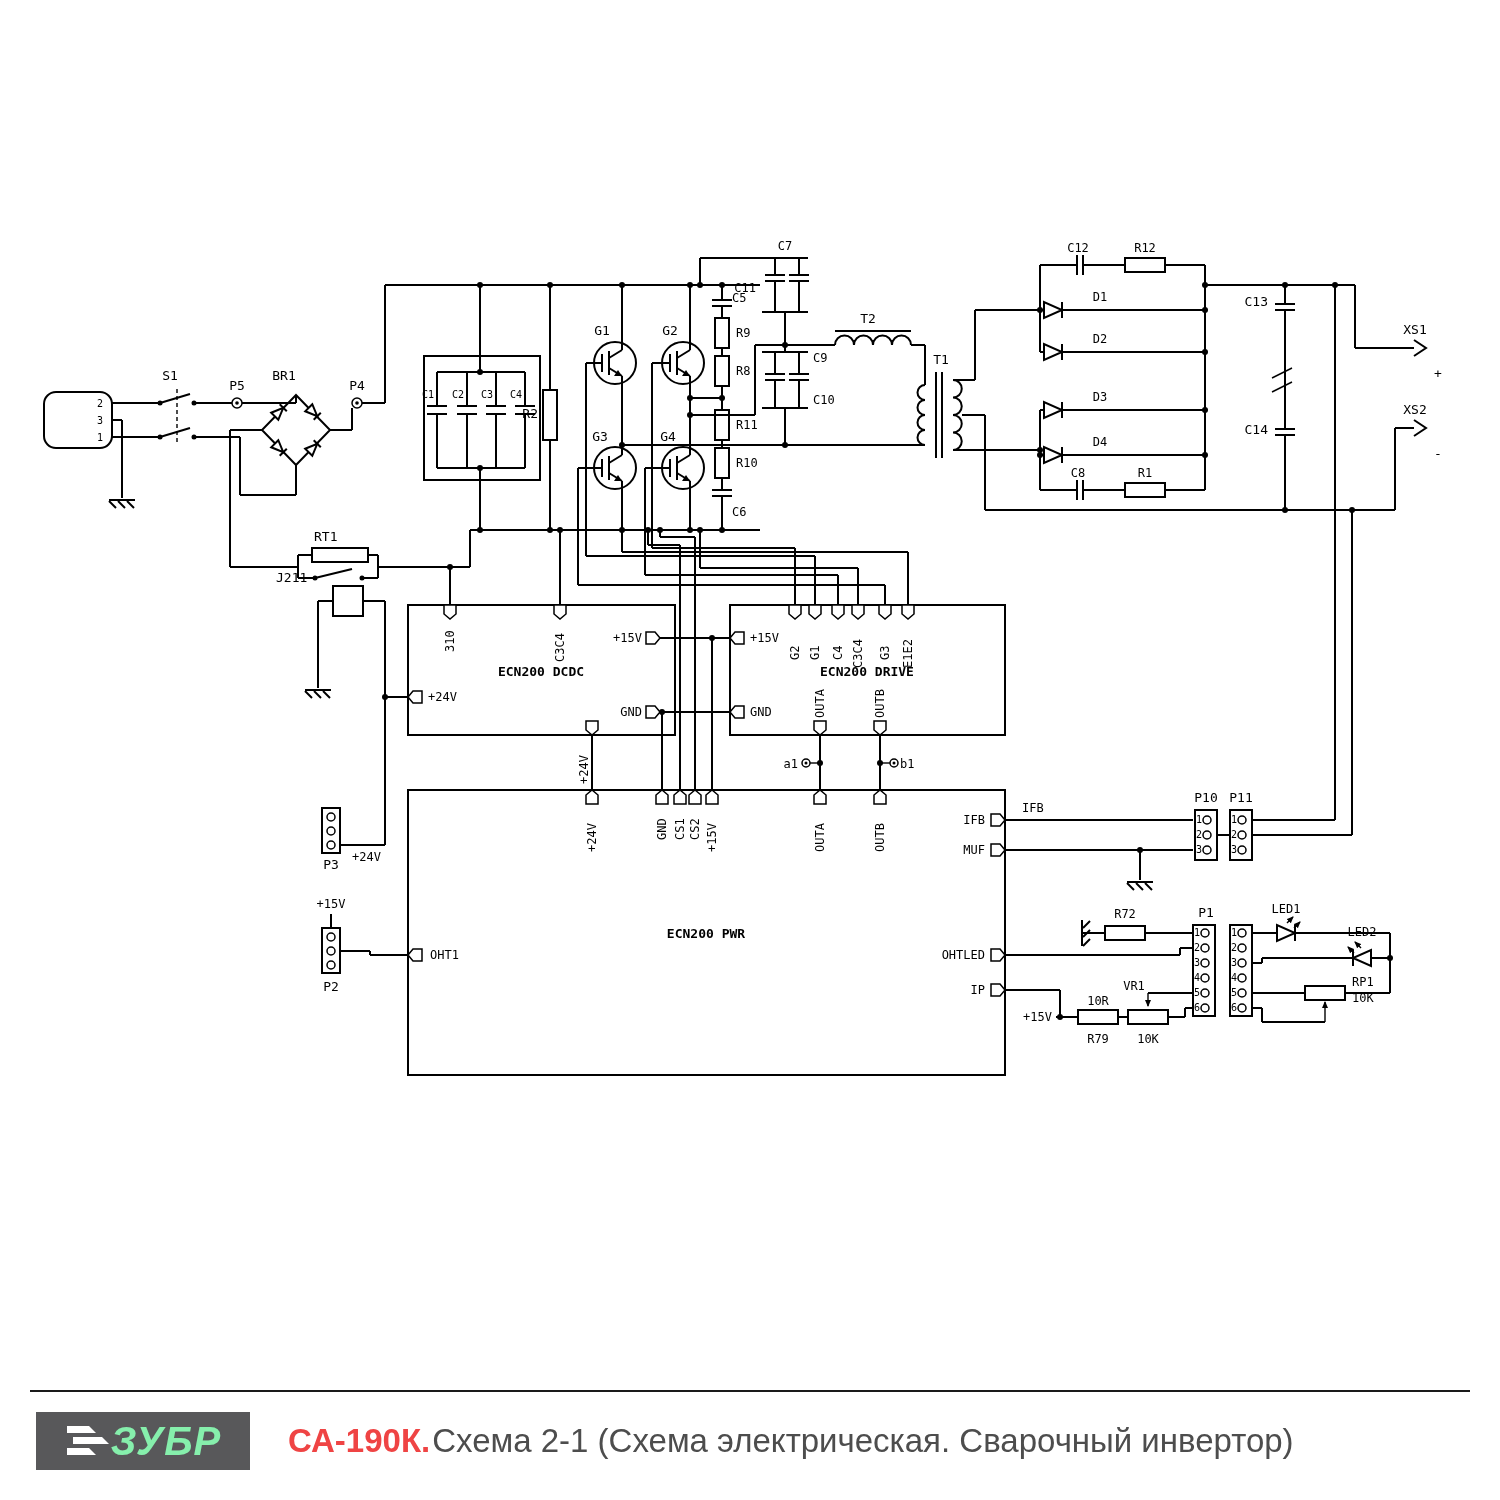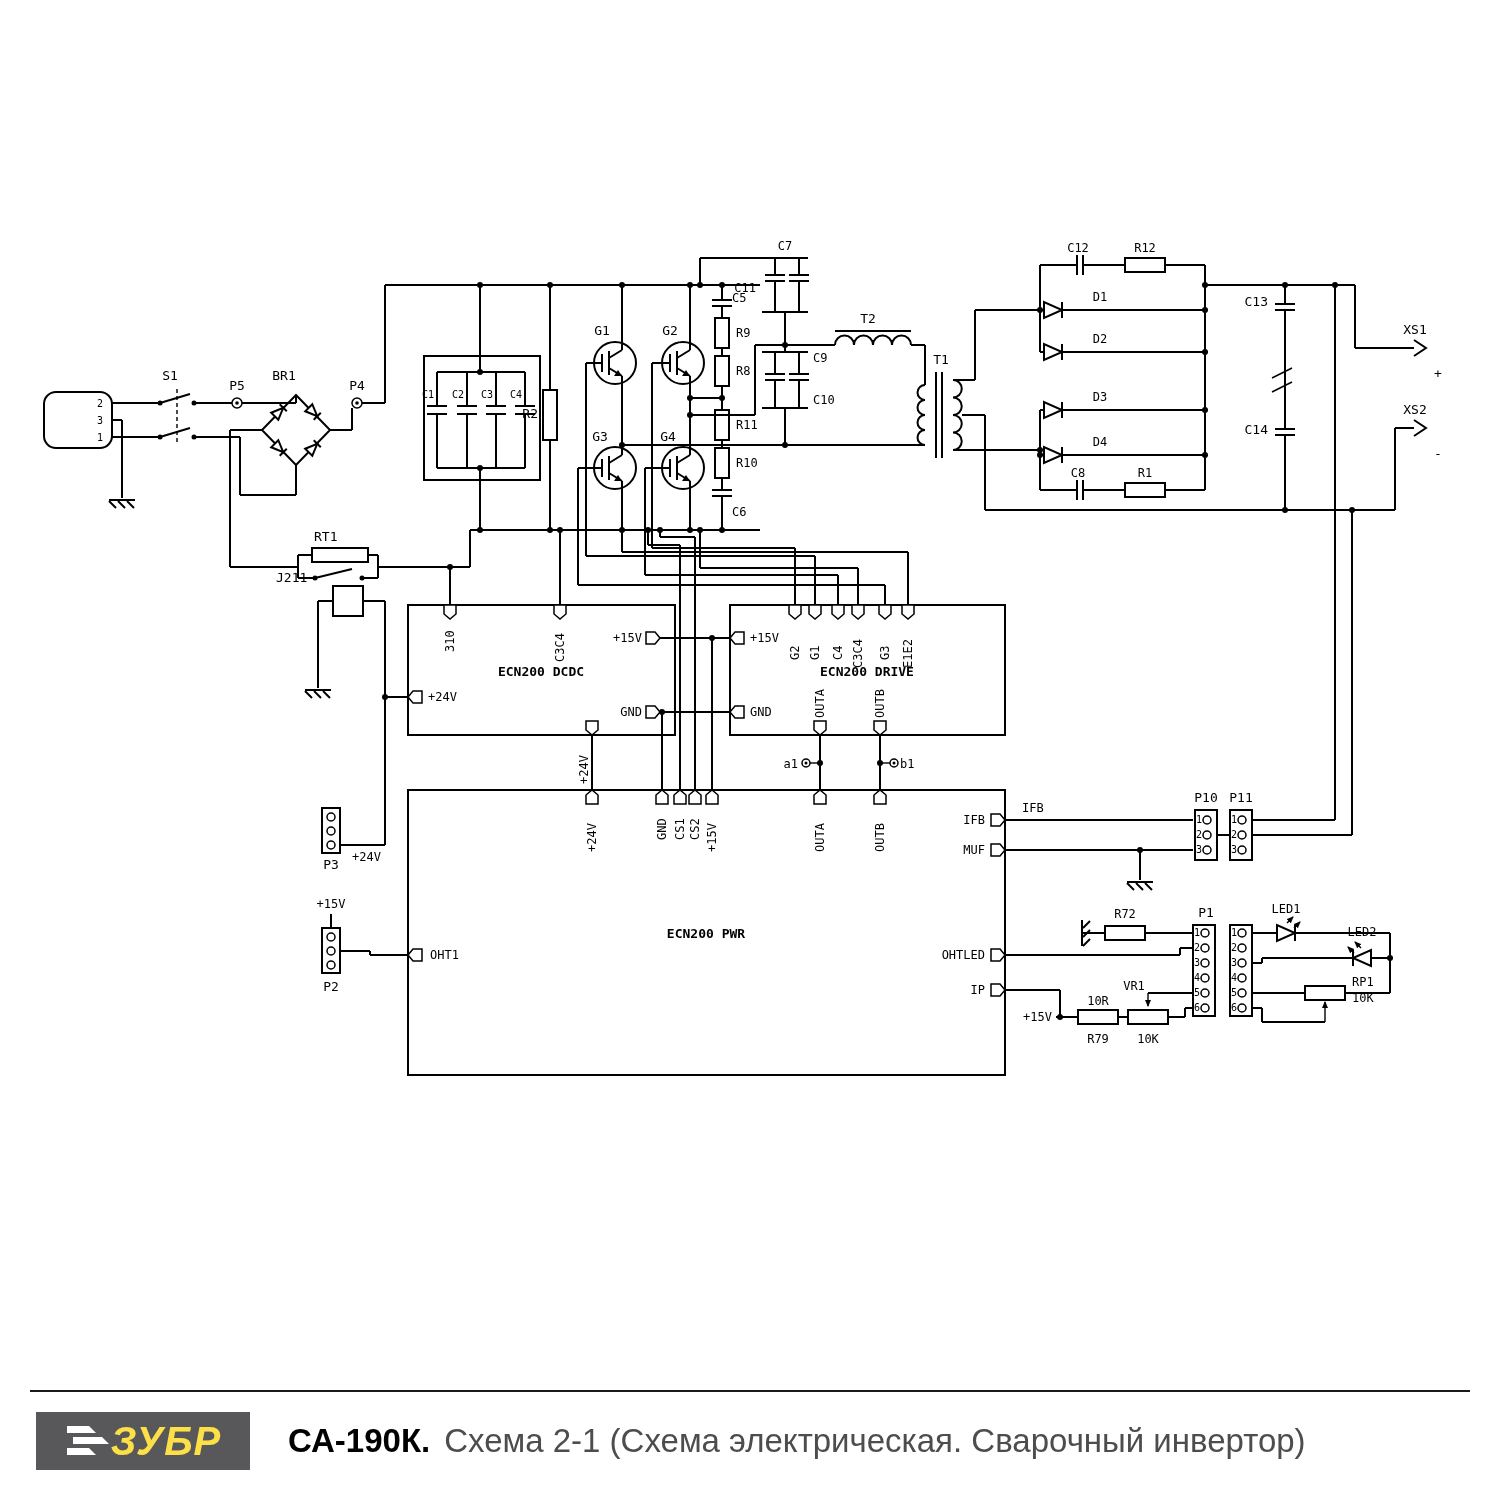--- a/index.html
+++ b/index.html
@@ -18,7 +18,7 @@
   .footer{position:absolute;left:0;top:1390px;width:1500px;height:110px;}
   .footer-rule{margin:0 30px;border-top:2px solid #1a1a1a;}
   .footer-row{display:flex;align-items:center;gap:38px;padding:20px 0 0 36px;}
-  .logo{background:#58585a;color:#fde047;width:214px;height:58px;display:flex;align-items:center;justify-content:center;font-family:"Liberation Sans",sans-serif;font-weight:bold;font-style:italic;font-size:40px;letter-spacing:1px;}
+  .logo{background:#58585a;color:#86efac;width:214px;height:58px;display:flex;align-items:center;justify-content:center;font-family:"Liberation Sans",sans-serif;font-weight:bold;font-style:italic;font-size:40px;letter-spacing:1px;}
   .caption{font-family:"Liberation Sans",sans-serif;font-size:33px;color:#4d4d4d;white-space:nowrap;}
   .caption .model{font-weight:bold;color:#000000;margin-right:14px;}
 </style>

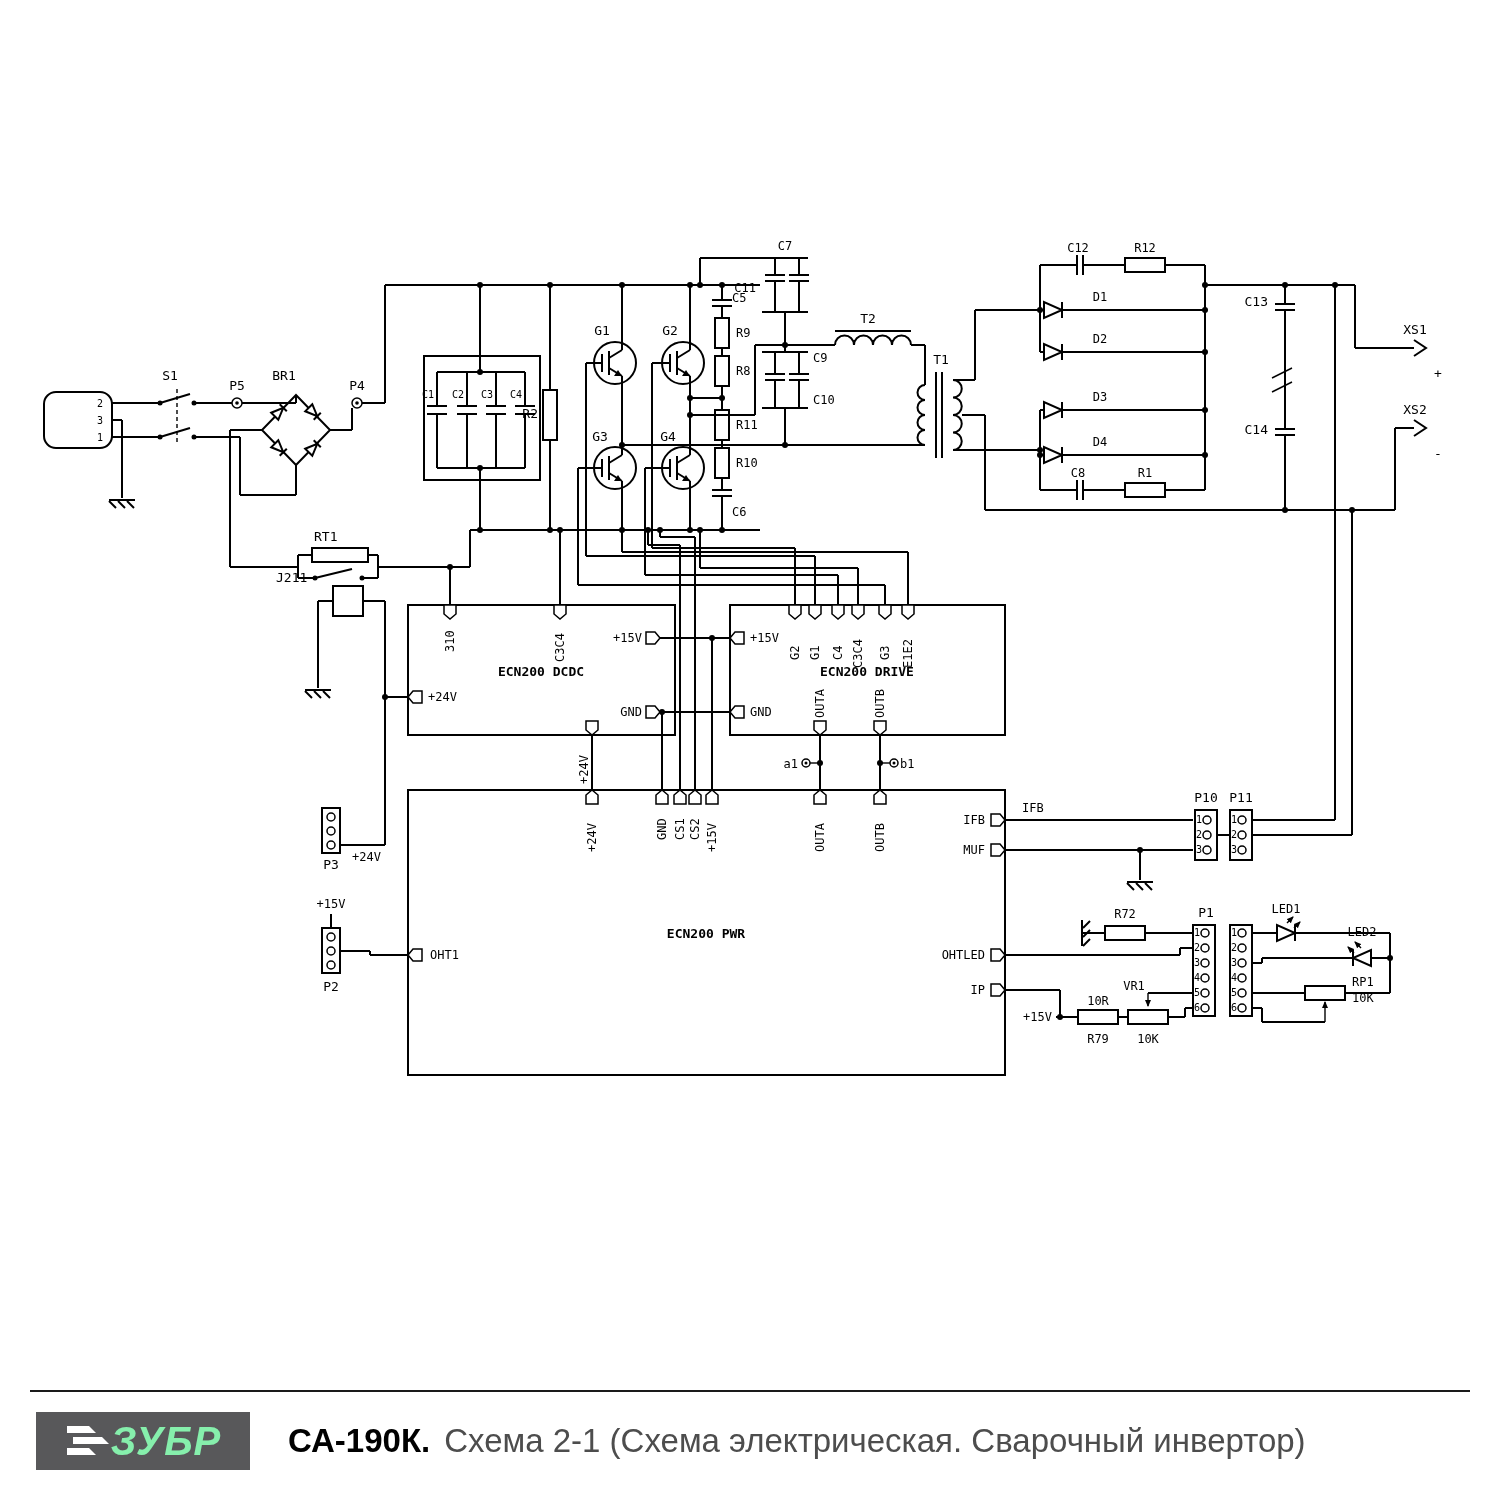--- a/index.html
+++ b/index.html
@@ -20,7 +20,7 @@
   .footer-row{display:flex;align-items:center;gap:38px;padding:20px 0 0 36px;}
   .logo{background:#58585a;color:#86efac;width:214px;height:58px;display:flex;align-items:center;justify-content:center;font-family:"Liberation Sans",sans-serif;font-weight:bold;font-style:italic;font-size:40px;letter-spacing:1px;}
   .caption{font-family:"Liberation Sans",sans-serif;font-size:33px;color:#4d4d4d;white-space:nowrap;}
-  .caption .model{font-weight:bold;color:#000000;margin-right:14px;}
+  .caption .model{font-weight:bold;color:#ef4444;margin-right:2px;}
 </style>
 </head>
 <body>

